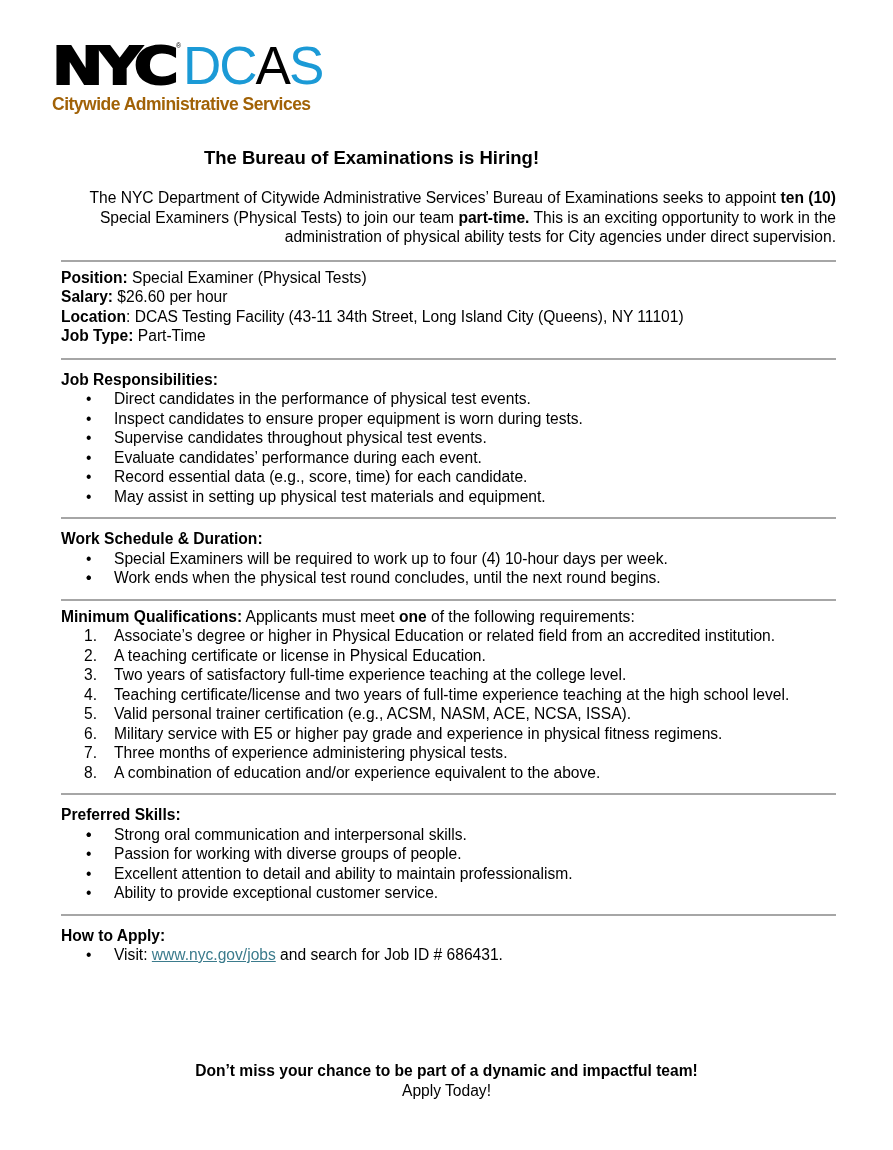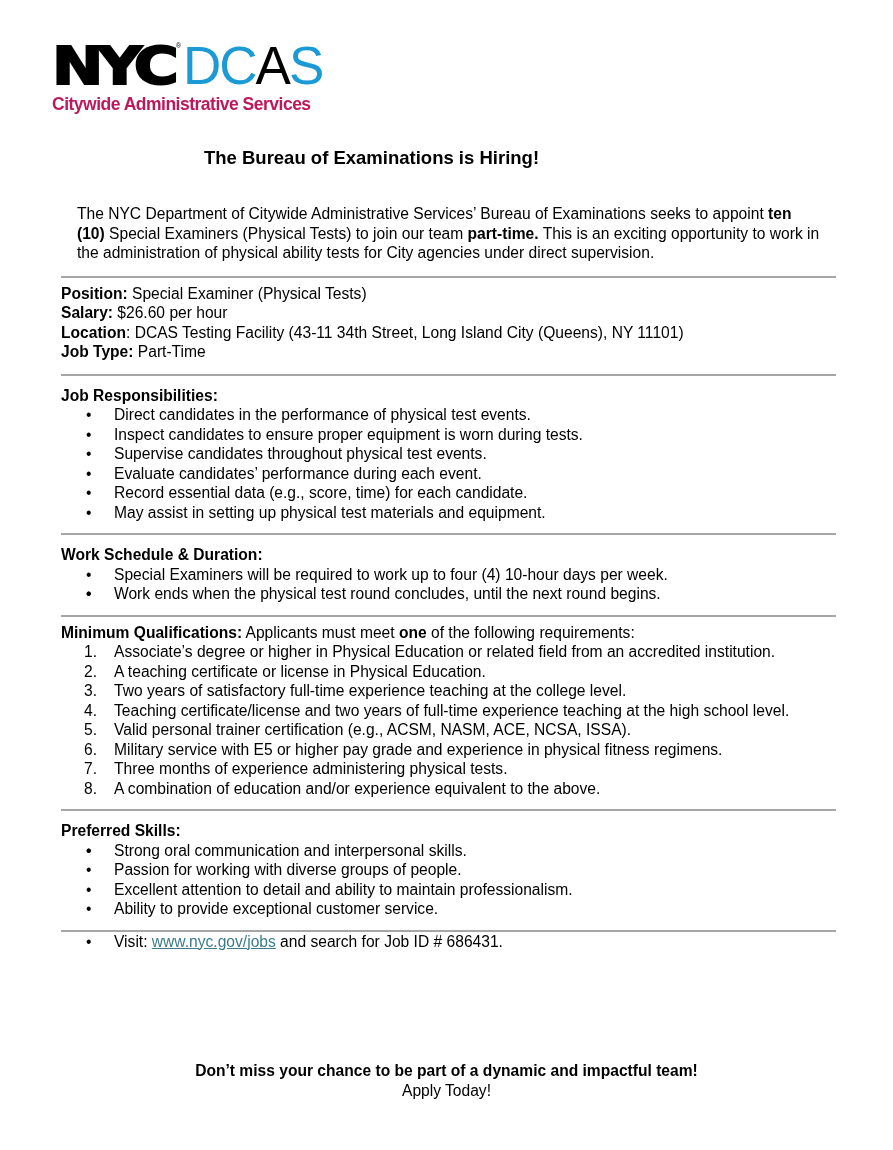--- a/index.html
+++ b/index.html
@@ -26,7 +26,7 @@
   .logo-sub {
     position: absolute; left: 0; top: 54px;
     font-family: "Liberation Sans", sans-serif; font-weight: bold;
-    font-size: 17.5px; letter-spacing: -0.5px; color: #be185d; white-space: nowrap;
+    font-size: 17.5px; letter-spacing: -0.5px; color: #a16207; white-space: nowrap;
   }
 
   .title {

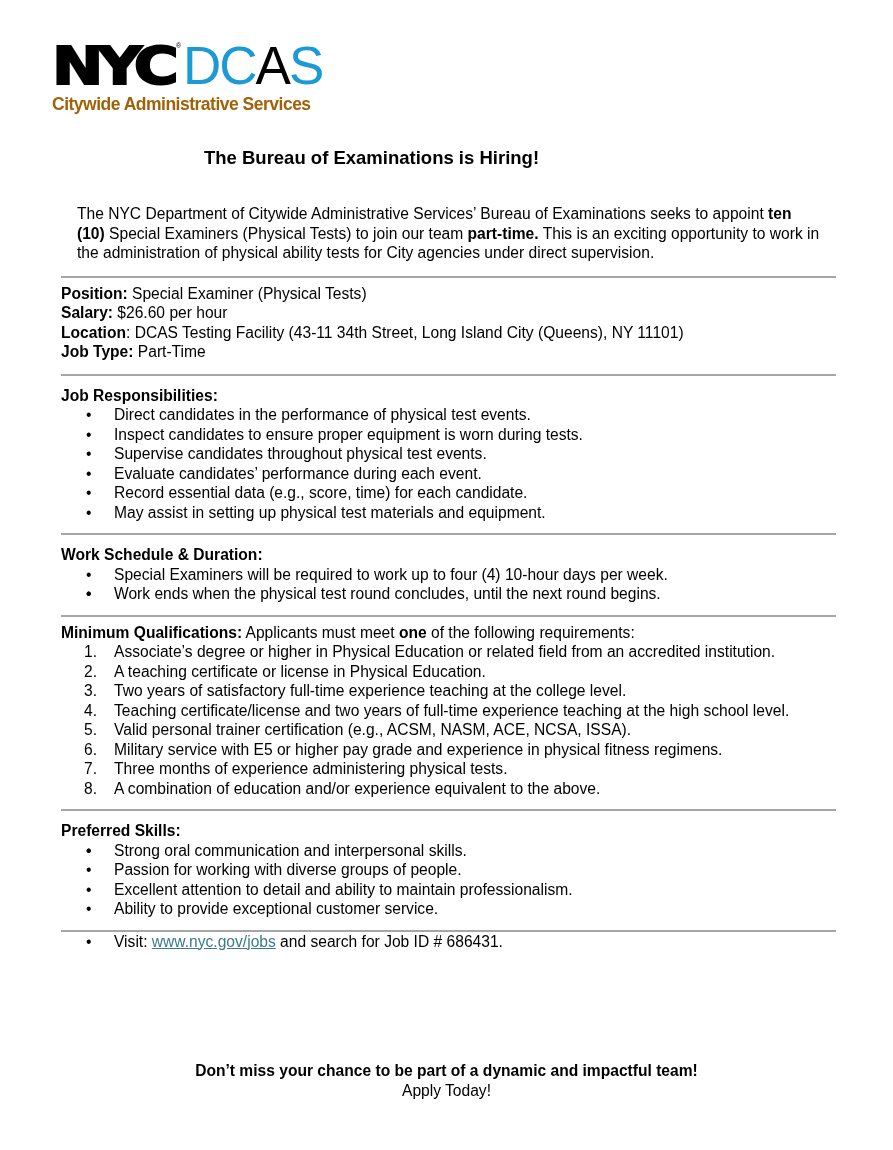--- a/index.html
+++ b/index.html
@@ -34,7 +34,7 @@
     font-weight: bold; font-size: 18.5px;
   }
   .content { position: absolute; left: 61px; top: 188px; width: 775px; font-size: 15.6px; line-height: 19.5px; }
-  .content p { margin: 16px; }
+  .content p { margin: 0; text-align: right; }
   .hr { height: 2px; background: #a6a6a6; margin: 0; }
   .intro { margin-bottom: 13px !important; }
   .info { margin-top: 6px; margin-bottom: 12px; }

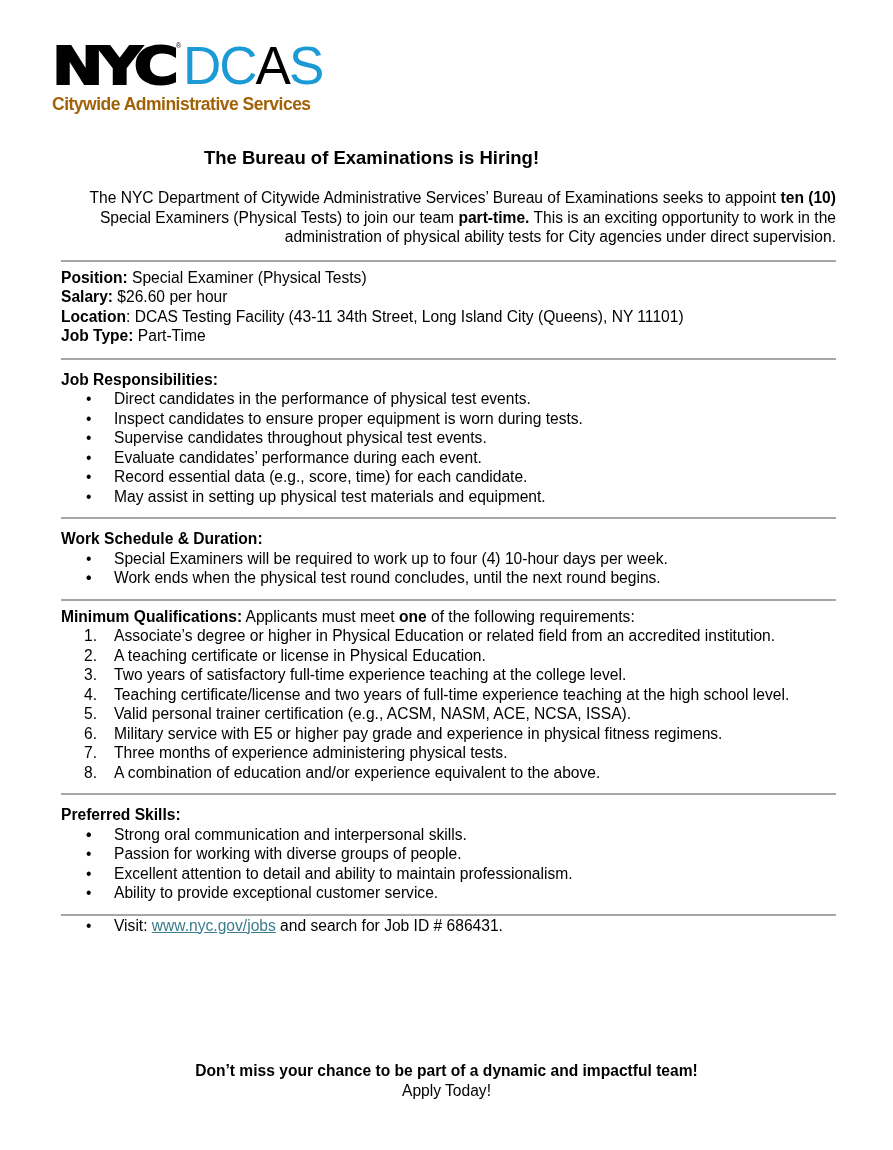--- a/index.html
+++ b/index.html
@@ -131,6 +131,7 @@
   <div class="hr"></div>
 
   <div class="sec">
+    <div class="section-head">How to Apply:</div>
     <ul class="bul">
       <li><span class="mark">•</span><span>Visit: </span><a class="link" href="#">www.nyc.gov/jobs</a><span> and search for Job ID # 686431.</span></li>
     </ul>

